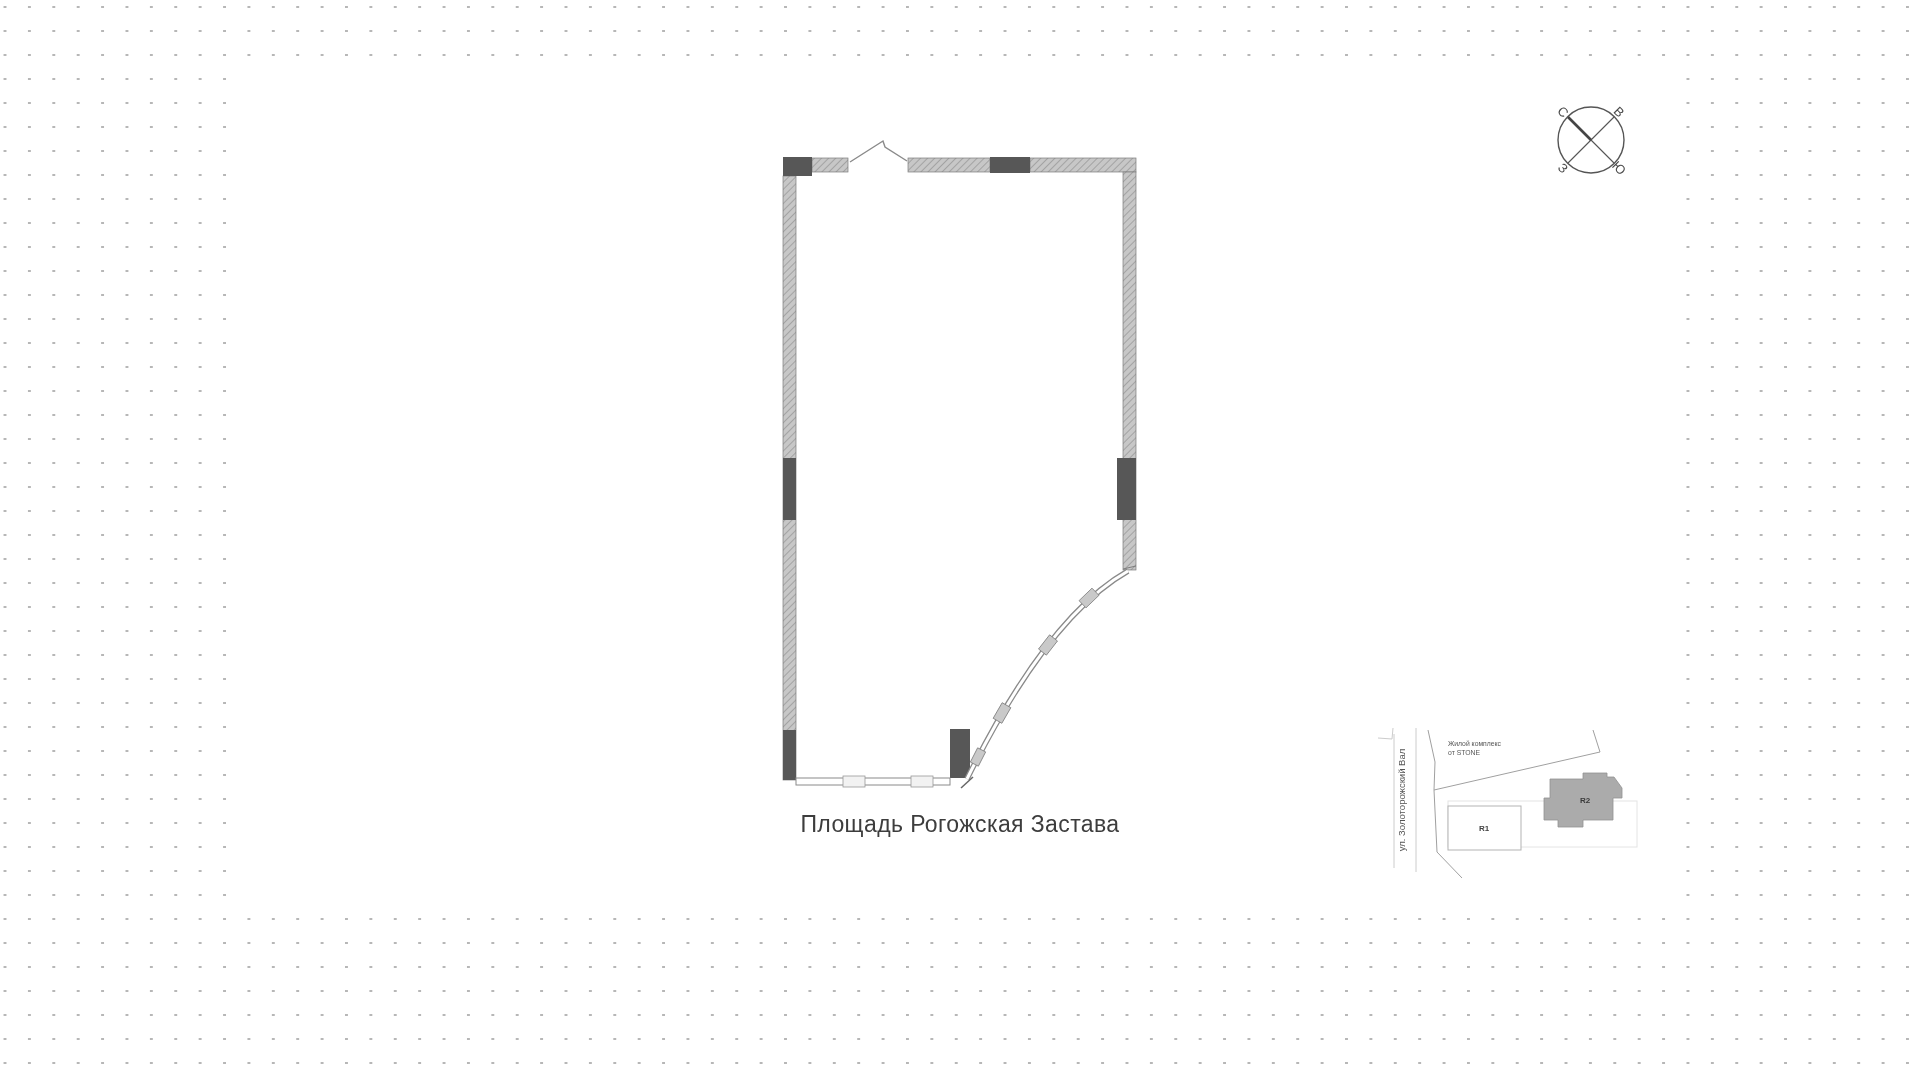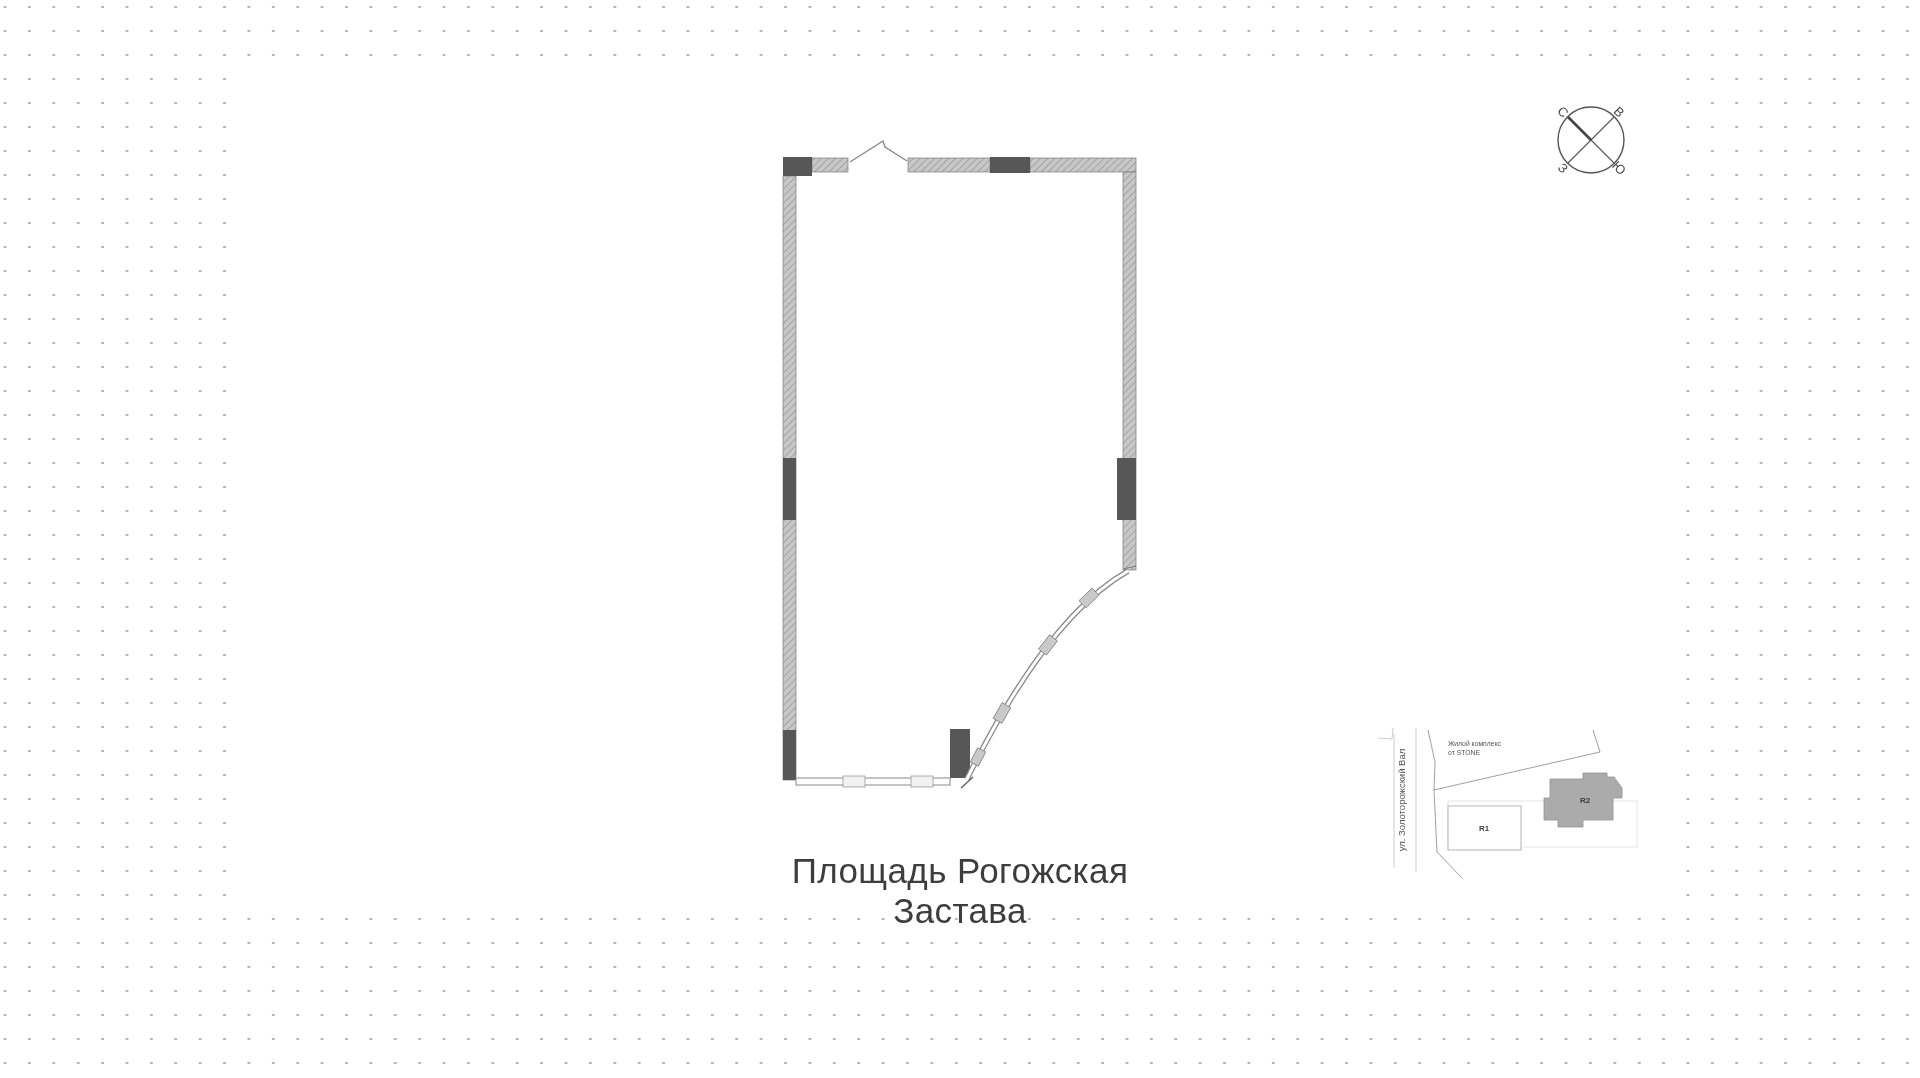--- a/index.html
+++ b/index.html
@@ -23,9 +23,8 @@
   .title{
     position:absolute;left:770px;top:811px;width:380px;
     text-align:center;
-    font-size:35px;font-weight:300;letter-spacing:0.4px;
+    font-size:23px;font-weight:300;letter-spacing:0.4px;
     color:var(--title-text);
-    margin-top:40px;
   }
   .compass-svg{position:absolute;left:1548px;top:98px;width:90px;height:90px;}
   .minimap-svg{position:absolute;left:1375px;top:720px;width:270px;height:165px;}

